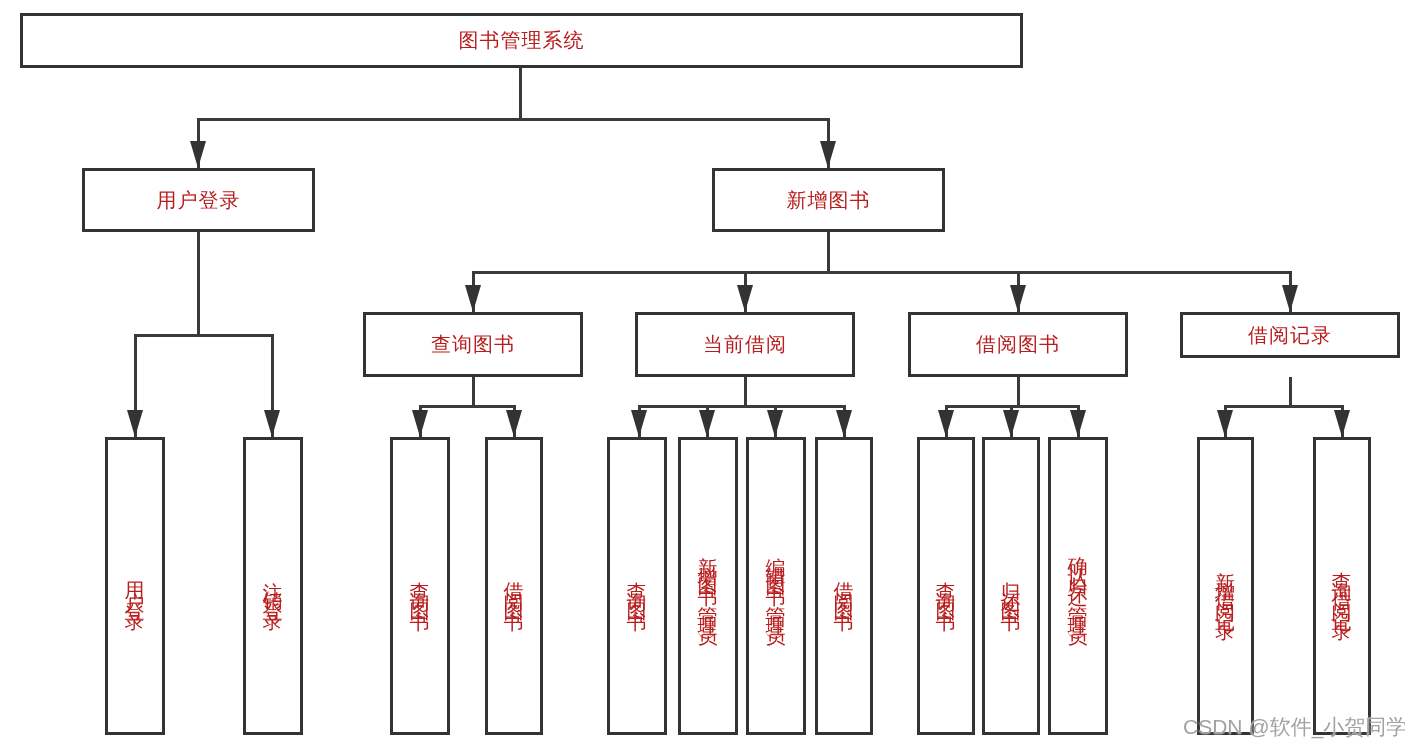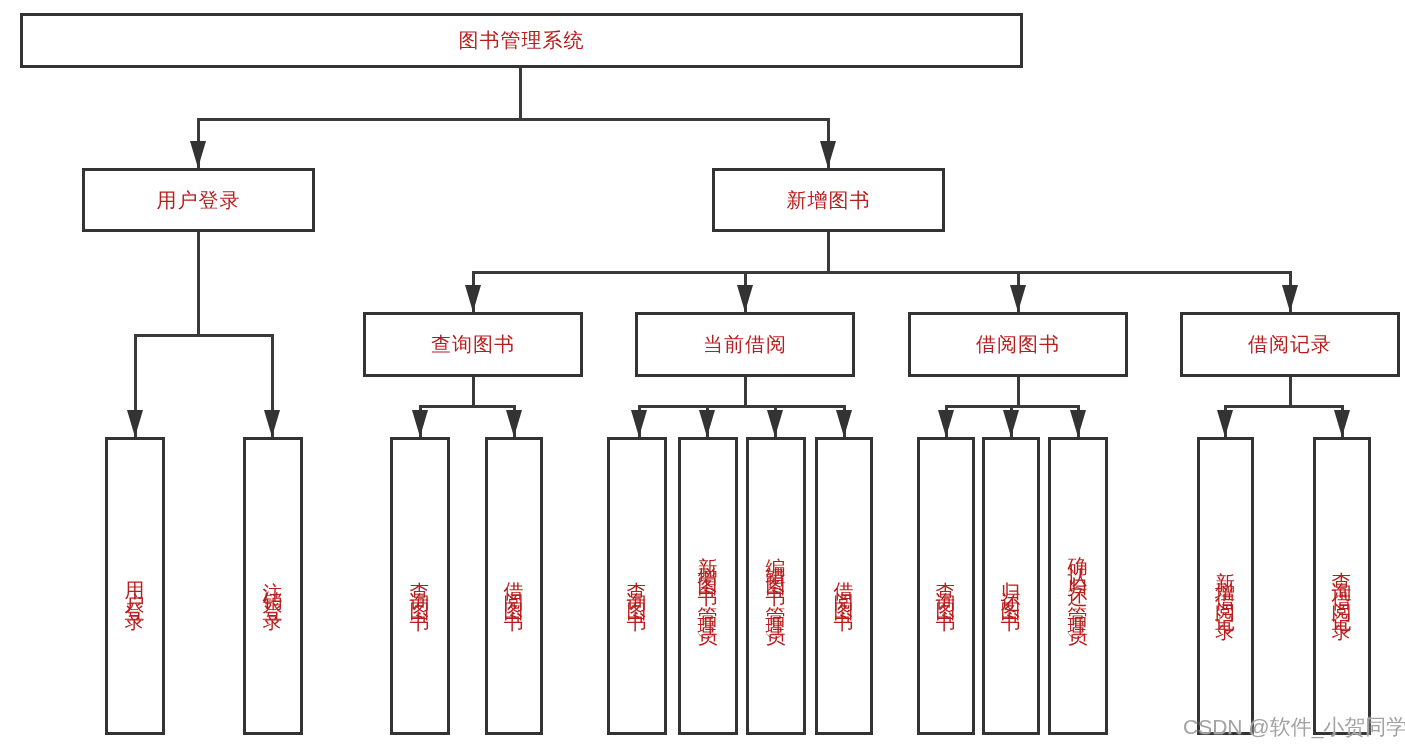--- a/index.html
+++ b/index.html
@@ -91,7 +91,7 @@
   <div class="box" style="left:908px;top:312px;width:220px;height:65px">
     <span>借阅图书</span>
   </div>
-  <div class="box" style="left:1180px;top:312px;width:220px;height:65px">
+  <div class="box" style="left:1180px;top:312px;width:220px;height:46px">
     <span>借阅记录</span>
   </div>
 

